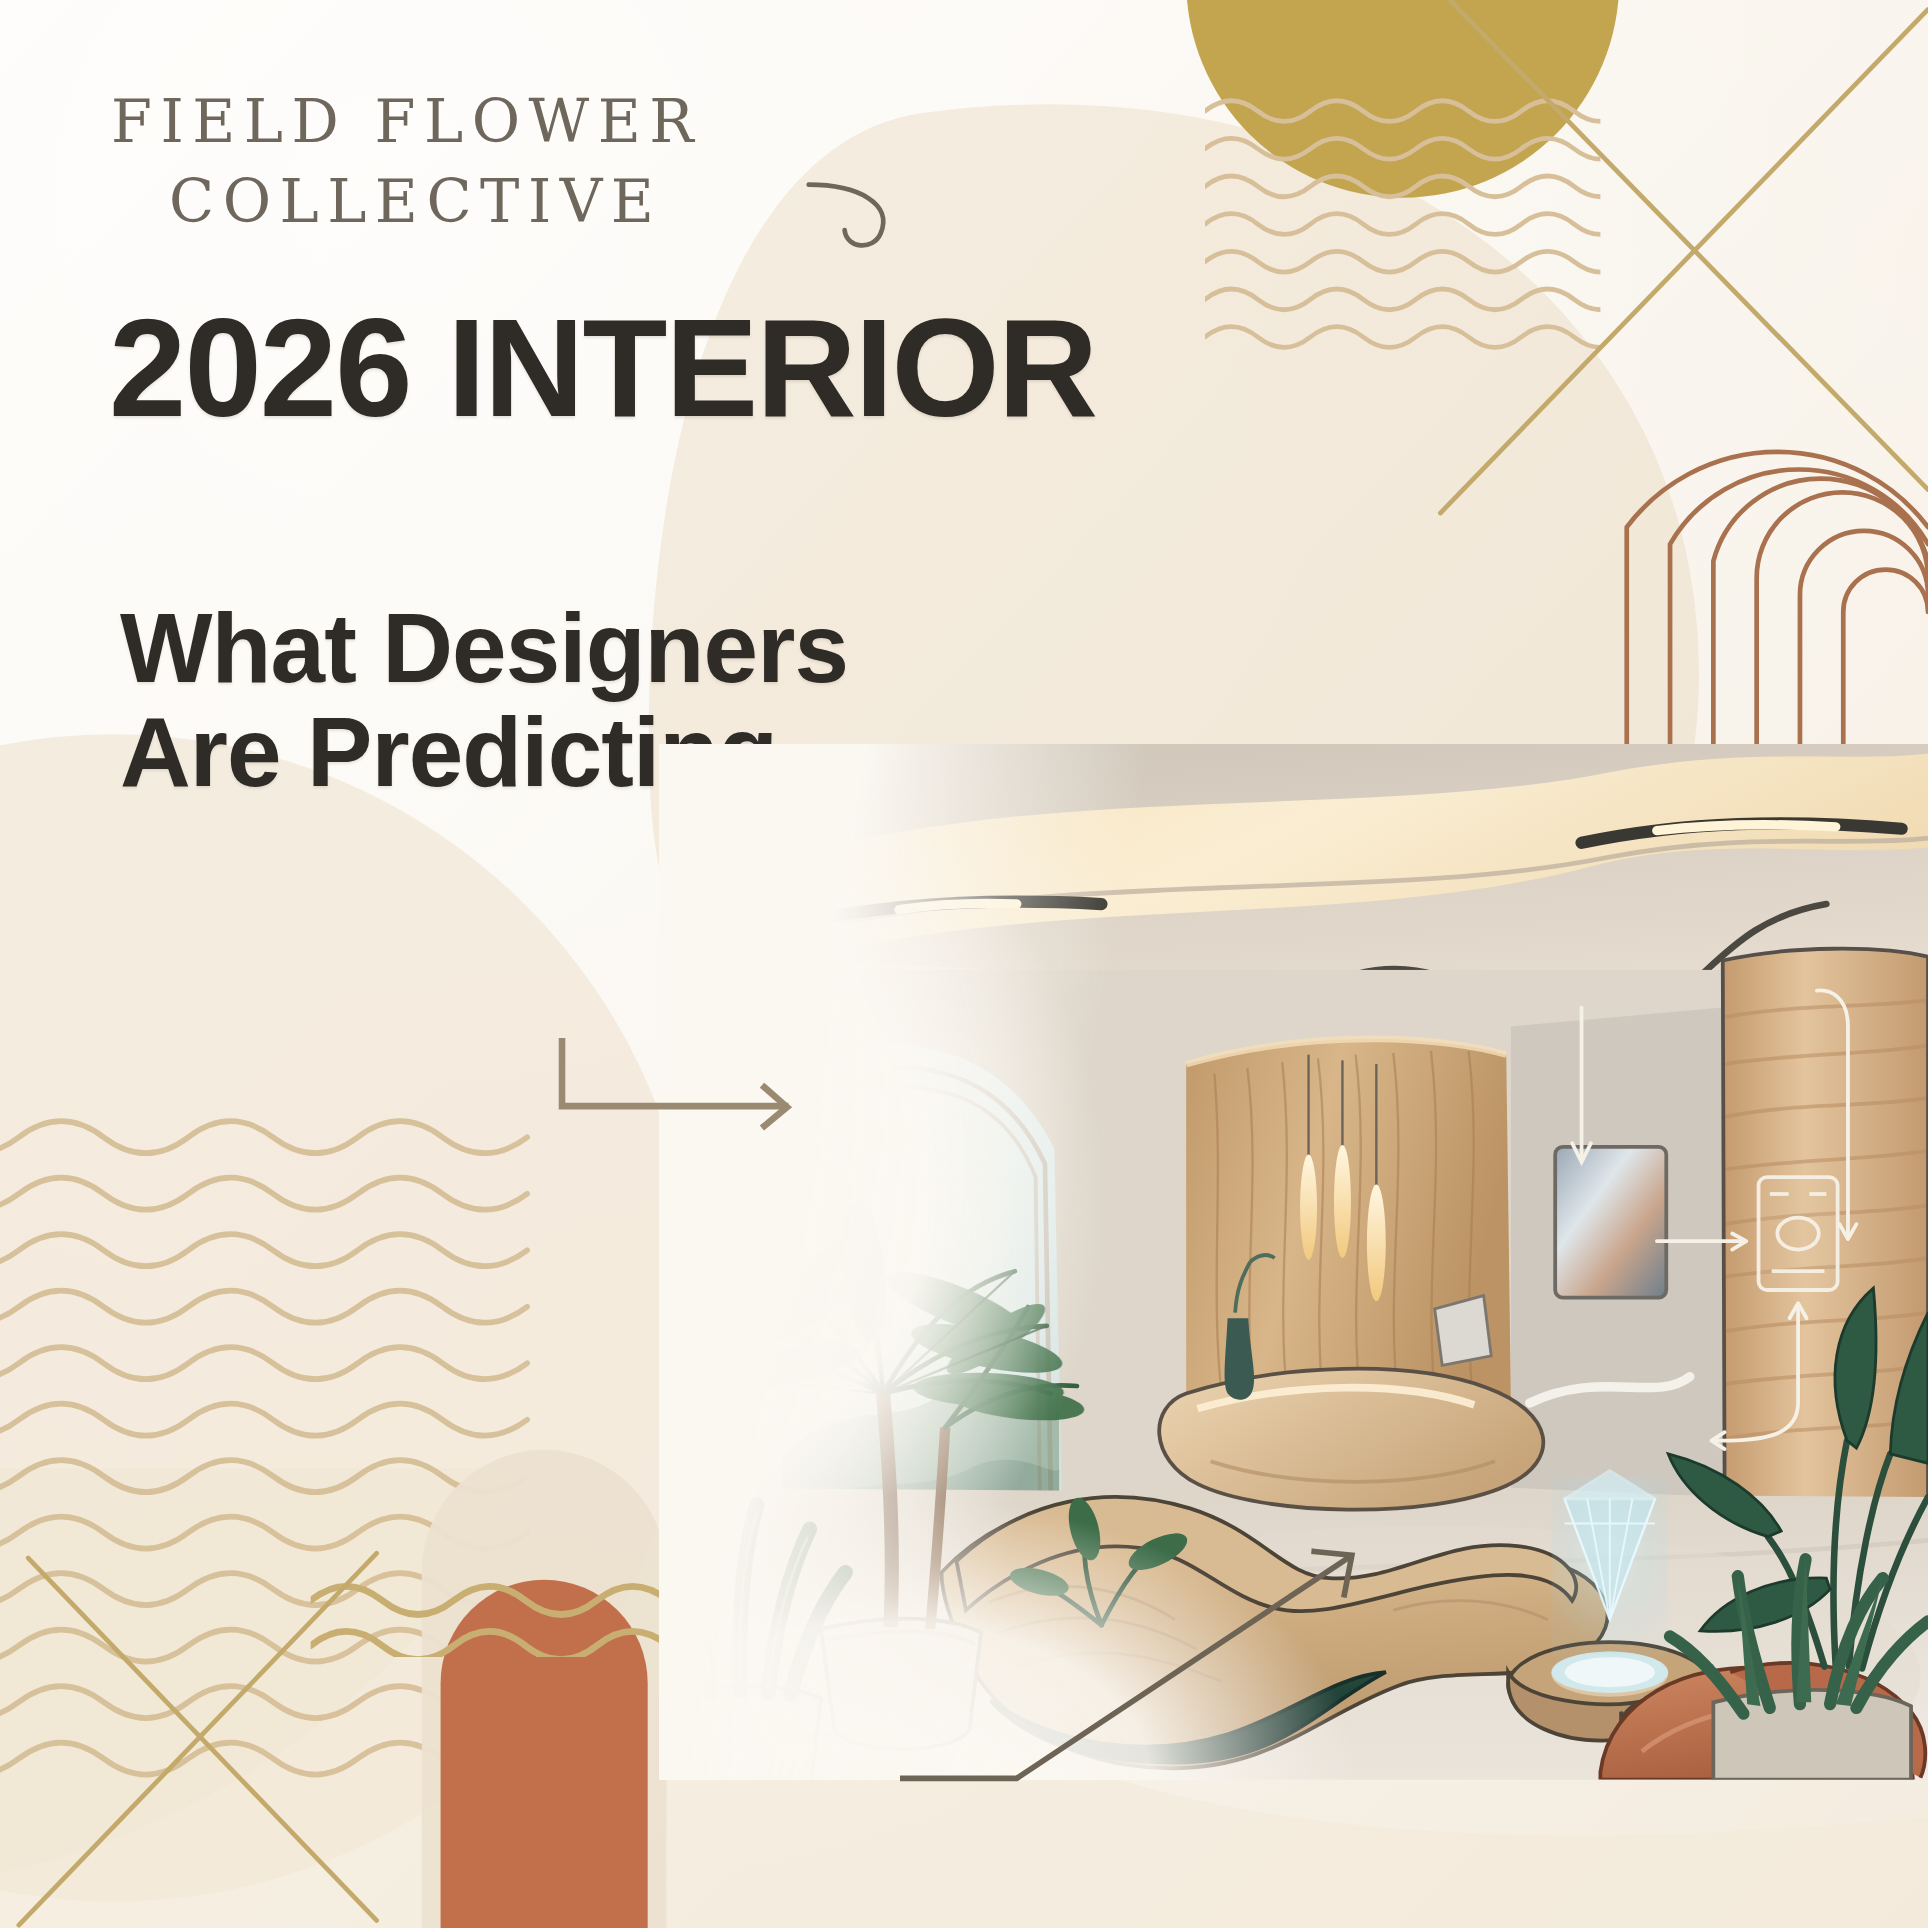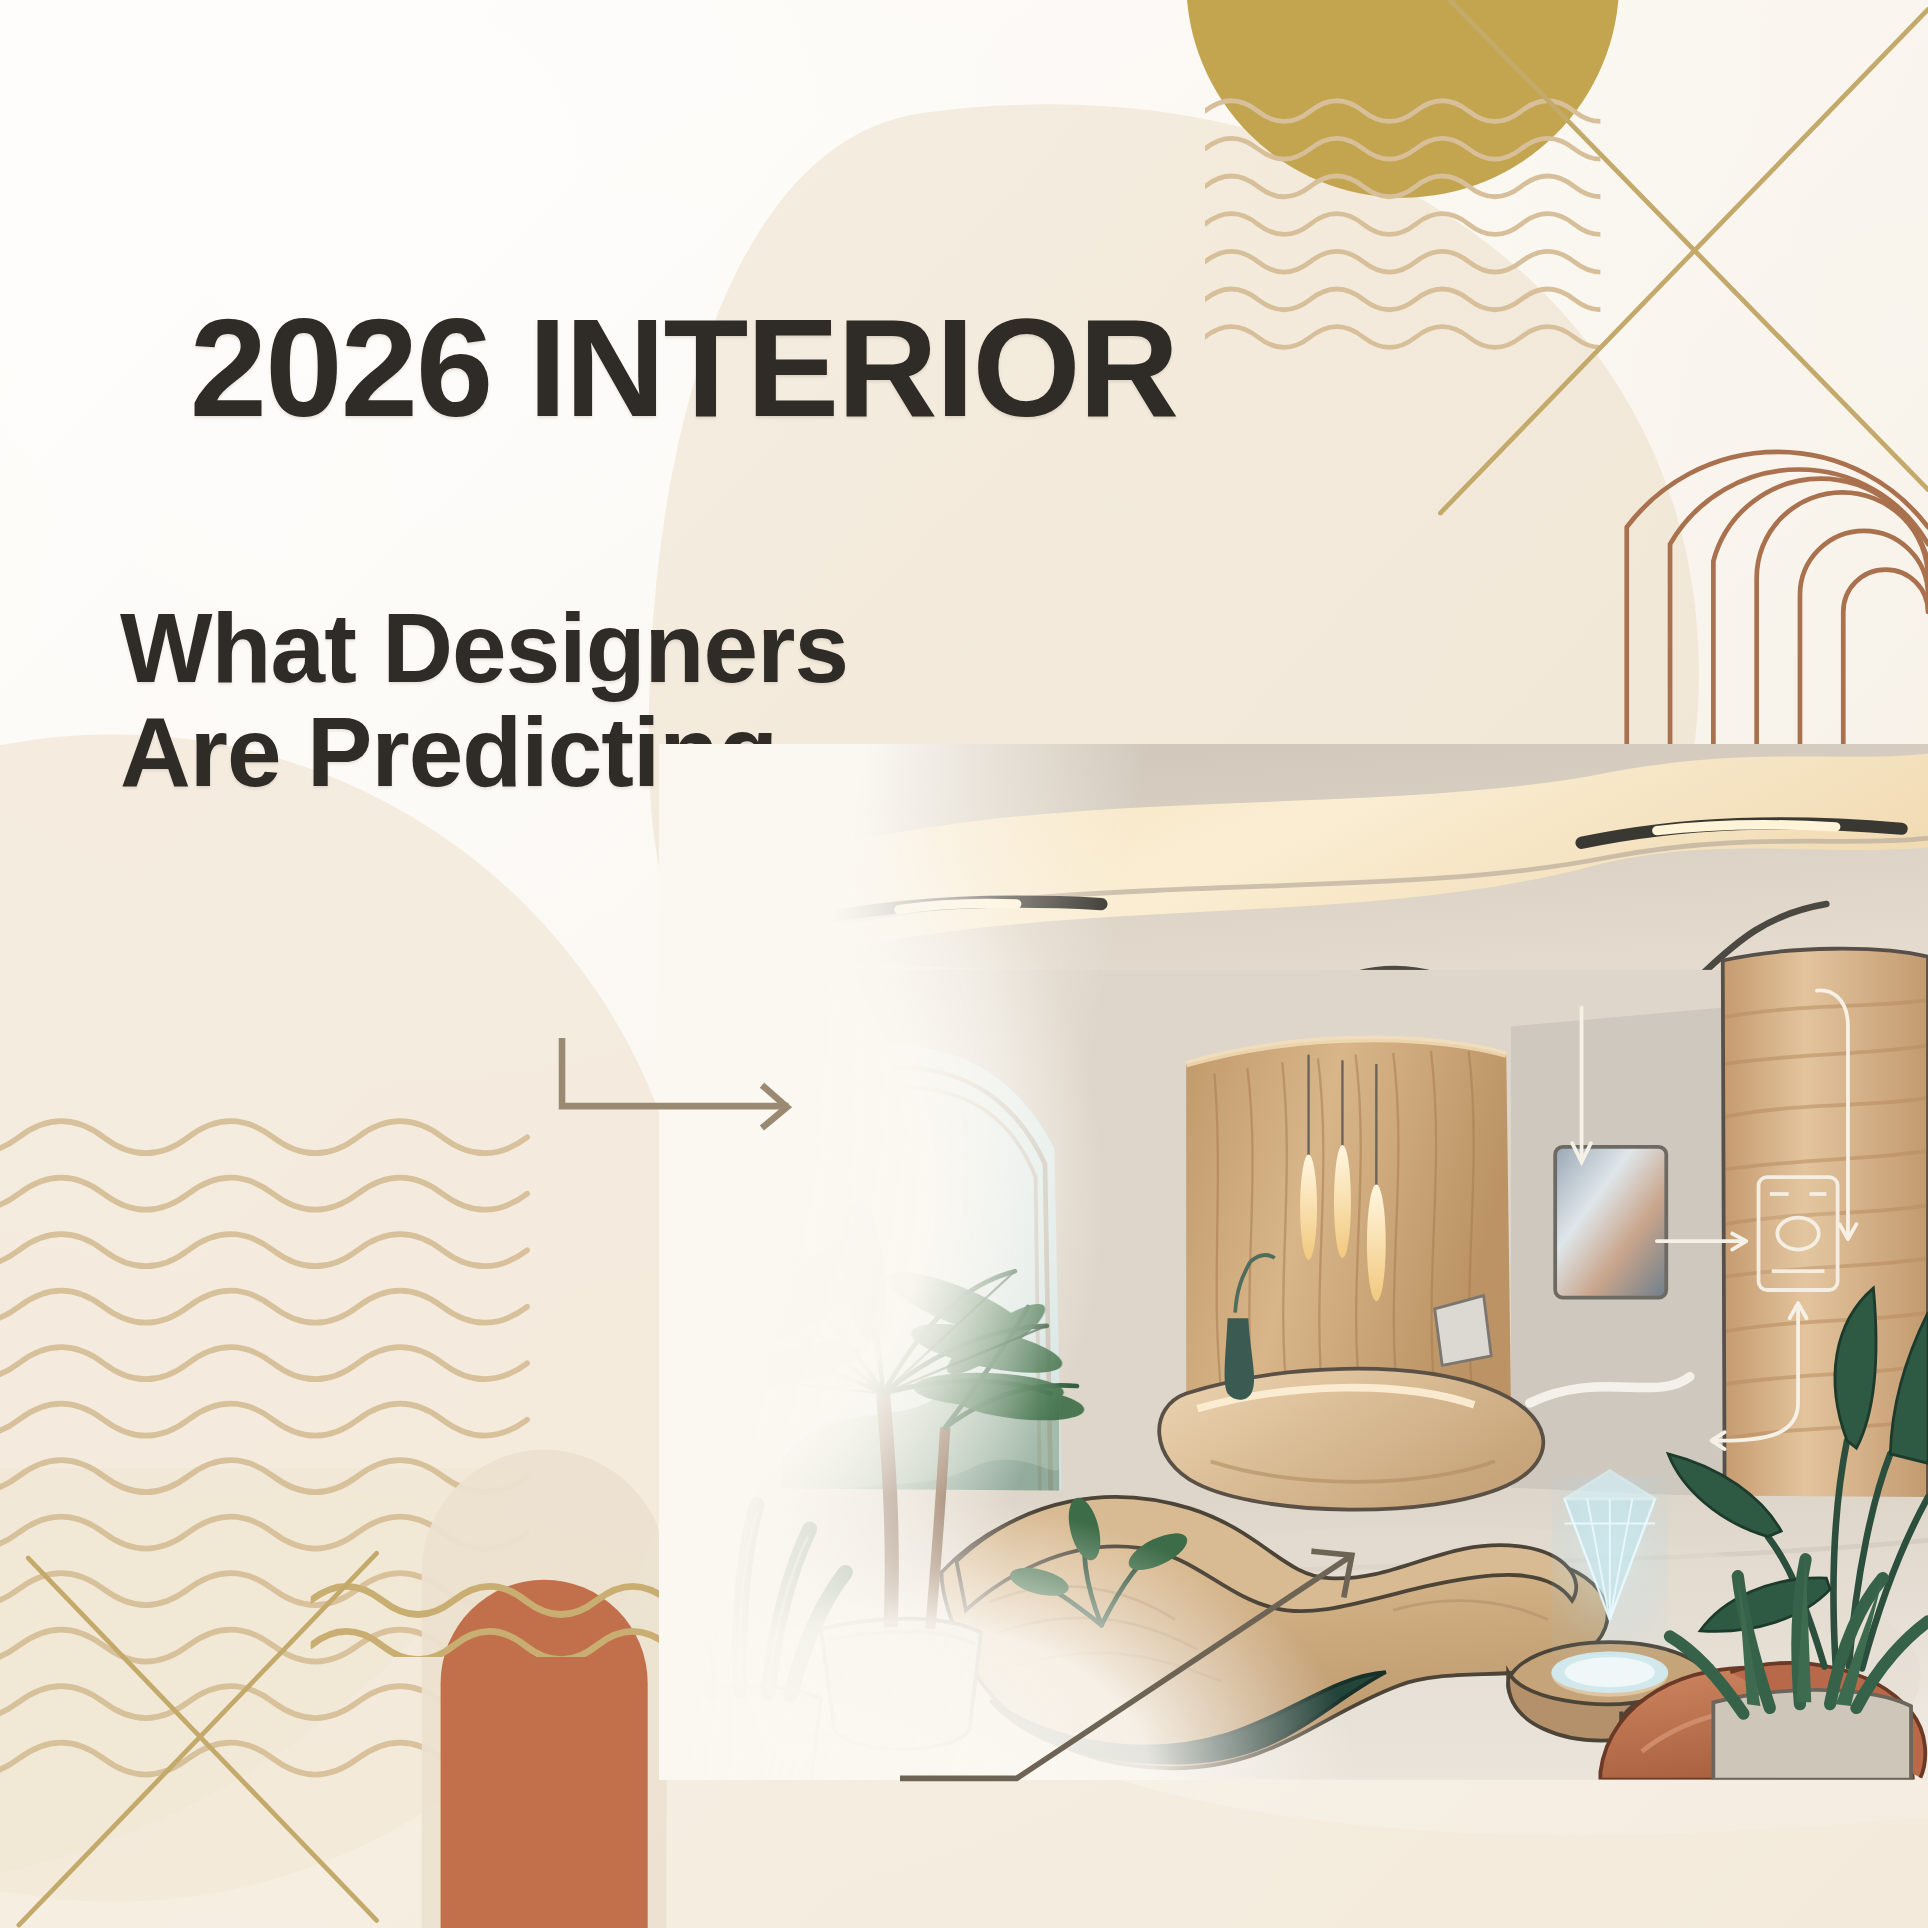--- a/index.html
+++ b/index.html
@@ -194,6 +194,13 @@
     </g>
   </svg>
 
+  <div id="logo">
+    <span class="l1">FIELD FLOWER</span>
+    <span class="l2">COLLECTIVE</span>
+    <svg id="logoSwash" viewBox="0 0 110 90" xmlns="http://www.w3.org/2000/svg">
+      <path d="M6,6 C 58,6 96,26 82,58 C 74,76 46,74 44,54" stroke="#6f675c" stroke-width="5" fill="none" stroke-linecap="round"></path>
+    </svg>
+  </div>
 
   <div id="headline">
     <p class="hl l1">2026 INTERIOR</p>

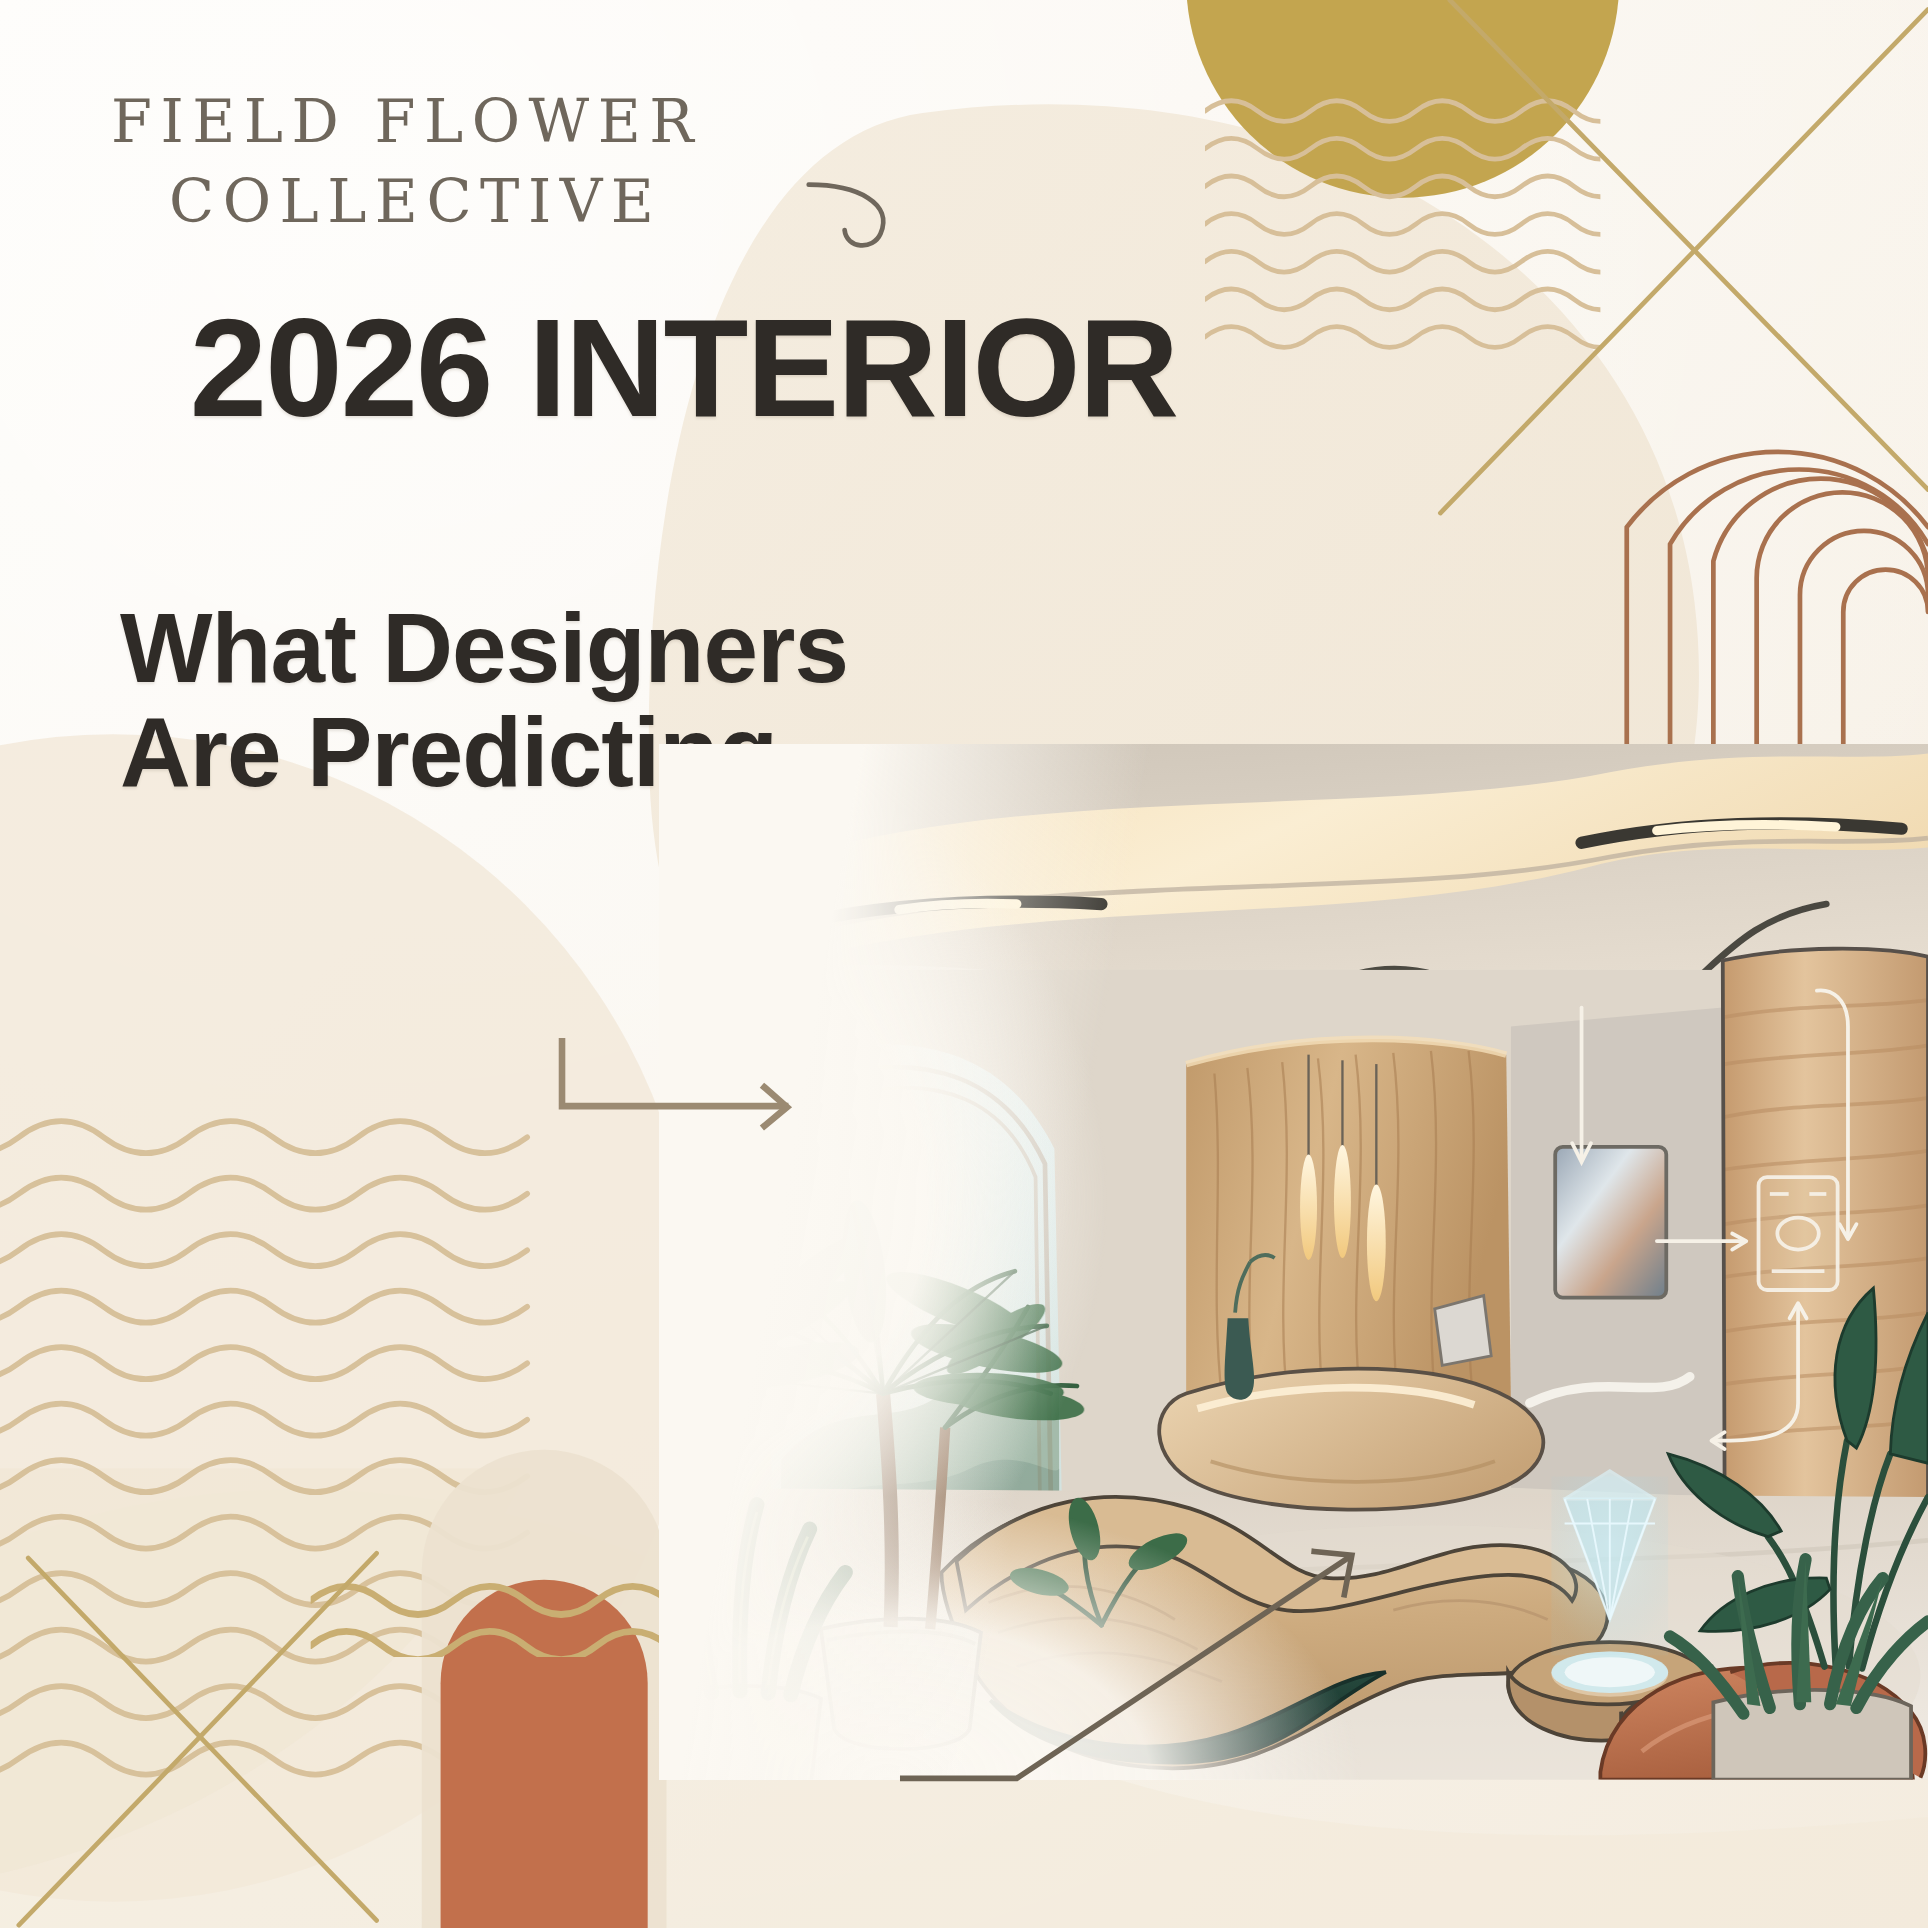--- a/index.html
+++ b/index.html
@@ -51,7 +51,6 @@
   #headline{
     position:absolute;left:109px;top:301px;width:1149px;
     color:#2f2b27;
-    text-align:center;
   }
   #headline .hl{
     font-family:"Liberation Sans", sans-serif;

